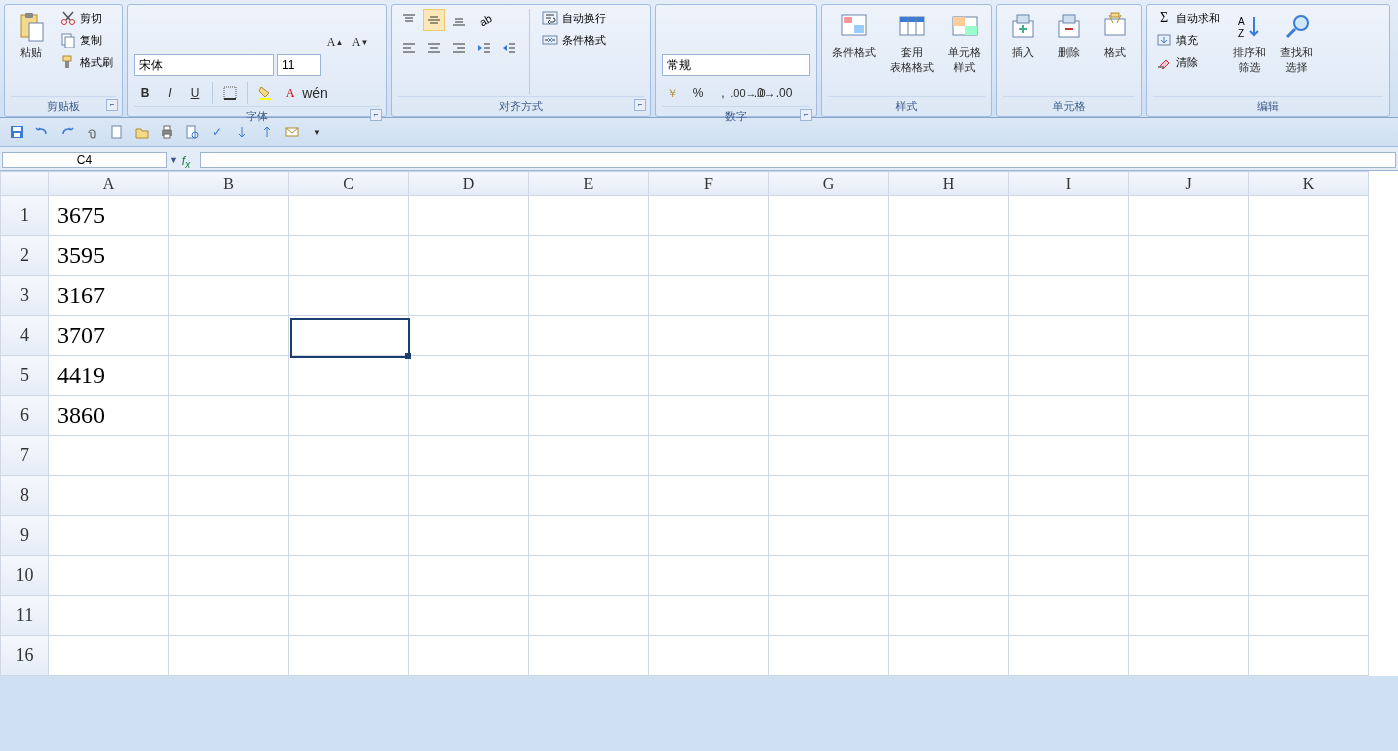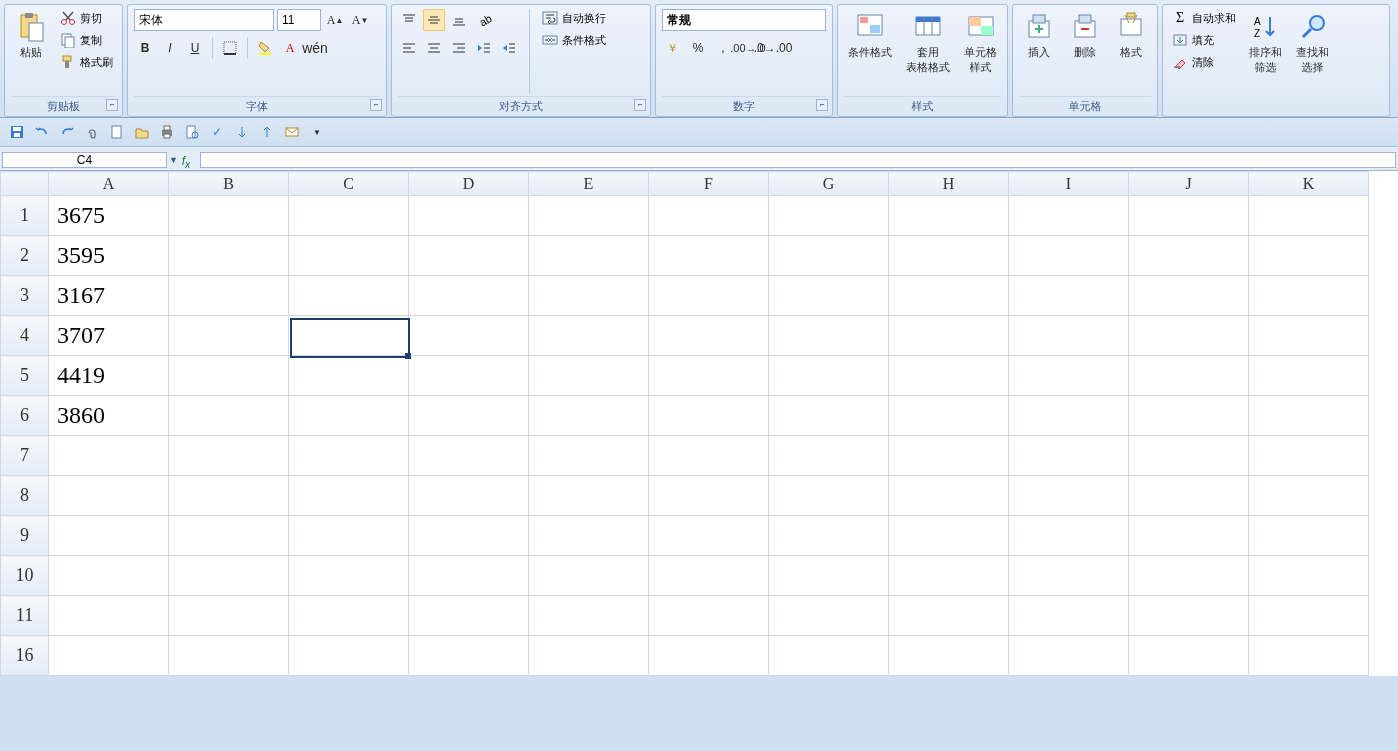--- a/index.html
+++ b/index.html
@@ -21,7 +21,7 @@
 .small-btn .icon { width: 16px; height: 16px; }
 
 .row { display: flex; gap: 3px; align-items: center; }
-.combo { height: 22px; border: 1px solid #9cb4d6; background: #fff; font-size: 12px; padding: 0 4px; }
+.combo { height: 22px; border: 1px solid #9cb4d6; background: #fff; font-size: 12px; padding: 0 4px; margin-top: 45px; }
 
 .icon-btn { width: 22px; height: 22px; border: 1px solid transparent; display: inline-flex; align-items: center; justify-content: center; cursor: pointer; font-size: 12px; color:#2b2b2b; }
 .icon-btn svg { width:16px; height:16px; }

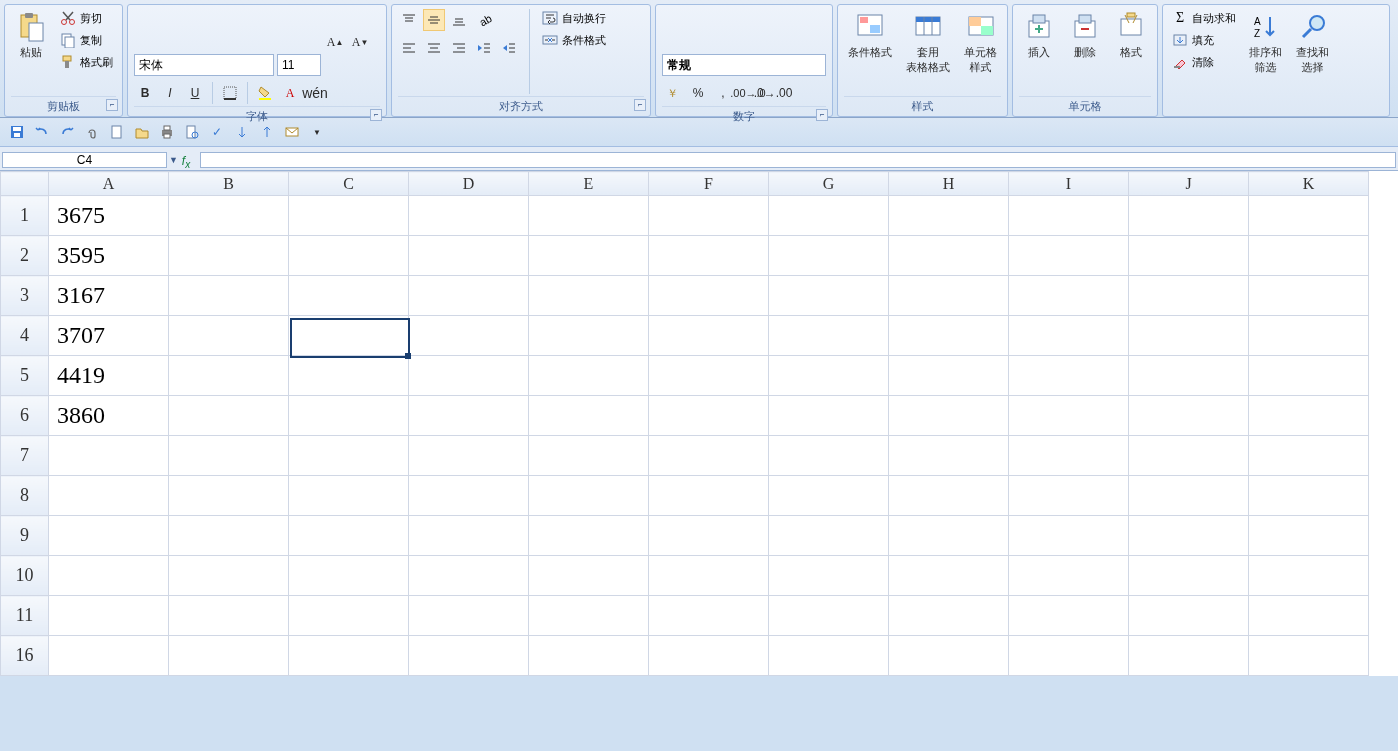--- a/index.html
+++ b/index.html
@@ -249,7 +249,7 @@
 
   <div class="ribbon-group" style="min-width:150px">
     <div class="ribbon-group-body" style="flex-direction:column;gap:6px">
-      <input class="combo" style="width: 164px; font-weight: bold;" value="常规">
+      <input class="combo" style="width: 148px;" value="常规">
       <div class="row">
         <span class="icon-btn">
             <svg viewBox="0 0 16 16">

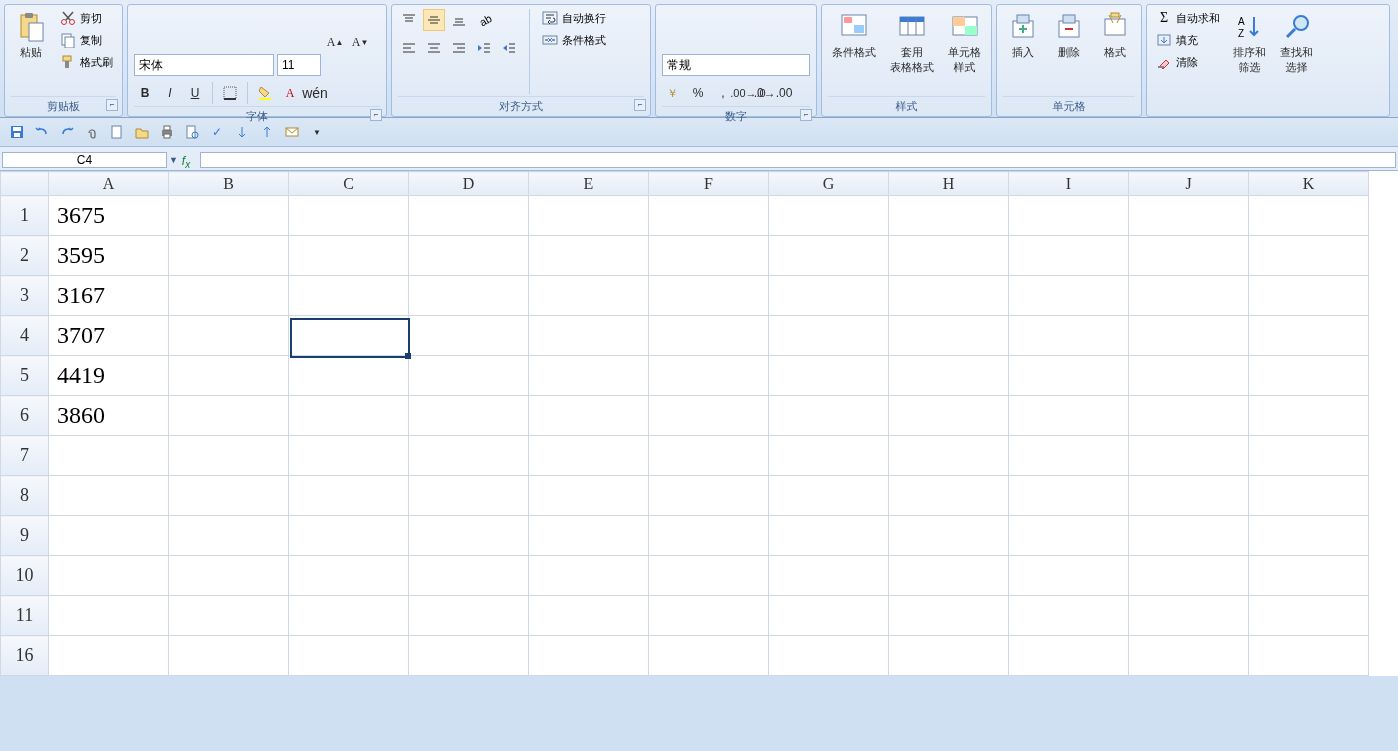--- a/index.html
+++ b/index.html
@@ -392,6 +392,7 @@
 选择</div>
       </div>
     </div>
+    <div class="ribbon-group-label"><span>编辑</span></div>
   </div>
 
 </div>

